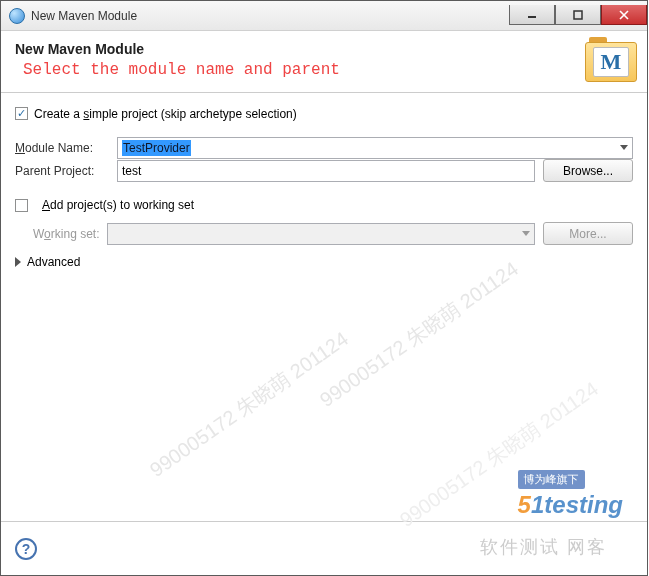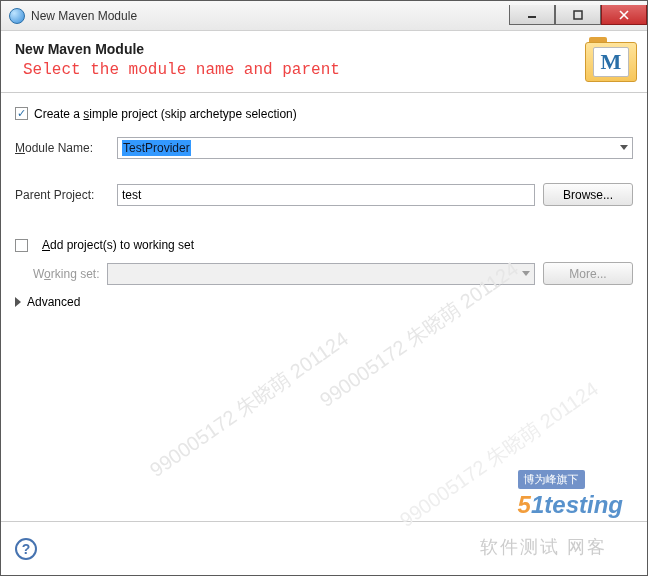--- a/index.html
+++ b/index.html
@@ -27,7 +27,7 @@
 .row { display: flex; margin-bottom: 16px; }
 .checkbox { width: 13px; height: 13px; border: 1px solid #8e8f8f; background: #fff; display: inline-flex; align-items: center; justify-content: center; margin-right: 6px; cursor: pointer; }
 .checkbox.checked::after { content: "✓"; font-size: 11px; color: #2a6fa8; line-height: 1; }
-.form-grid { display: grid; grid-template-columns: 94px 1fr auto; gap: 24px 8px; align-items: center; margin-bottom: 32px; }
+.form-grid { display: grid; grid-template-columns: 94px 1fr auto; gap: 0 8px; align-items: center; margin-bottom: 16px; }
 .form-label { color: #333; }
 .u { text-decoration: underline; }
 .text-input { height: 22px; border: 1px solid #abadb3; background: #fff; padding: 0 4px; font: inherit; width: 100%; }

